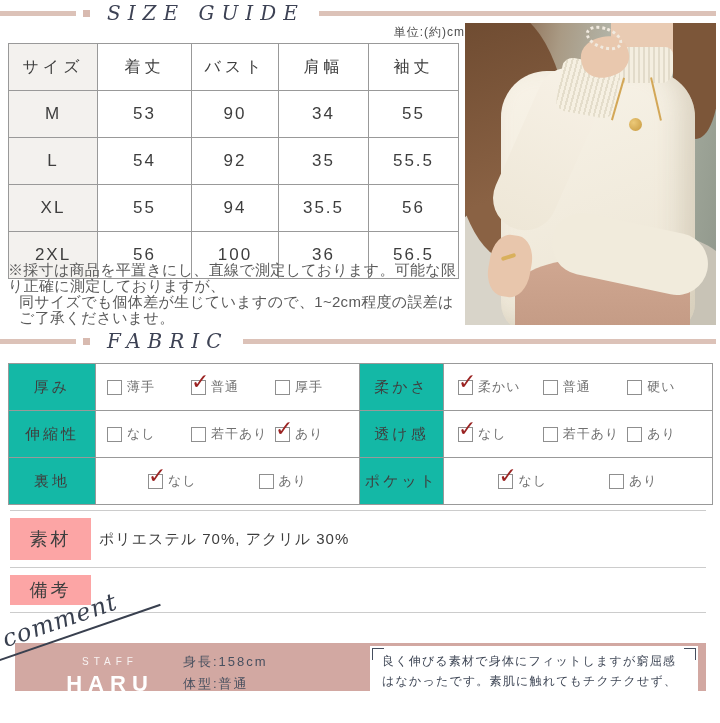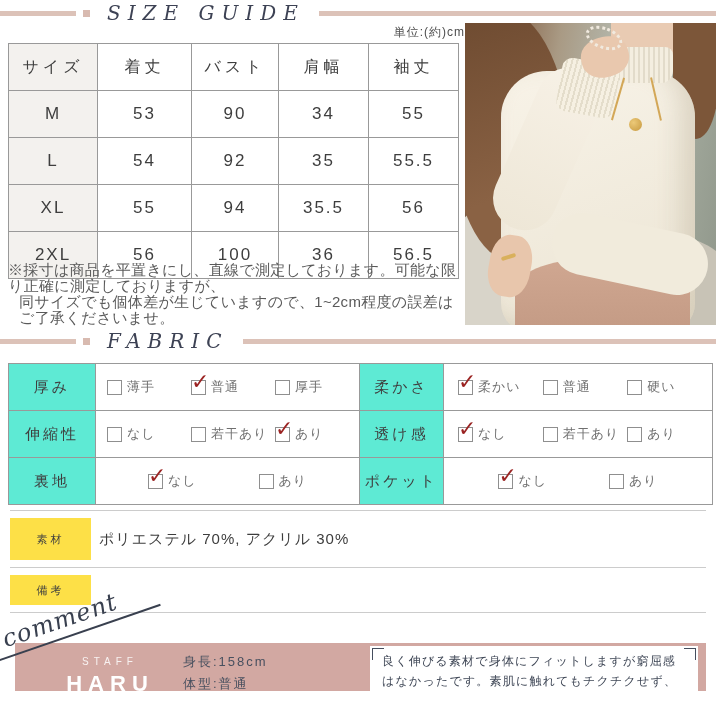--- a/index.html
+++ b/index.html
@@ -62,7 +62,7 @@
   
   .fabric-table{position:absolute;top:363px;left:8px;width:704px;}
   .fabric-table td{border:1px solid #999;height:46px;vertical-align:middle;padding:0;}
-  .flabel{background:#5eead4;font-size:15px;letter-spacing:3px;color:#3f3f3f;text-align:center;}
+  .flabel{background:#14b8a6;font-size:15px;letter-spacing:3px;color:#3f3f3f;text-align:center;}
   .opts3{display:flex;align-items:center;height:100%;padding-left:11px;}
   .opts3.right{padding-left:14px;}
   .opts3 .opt{width:92px;}

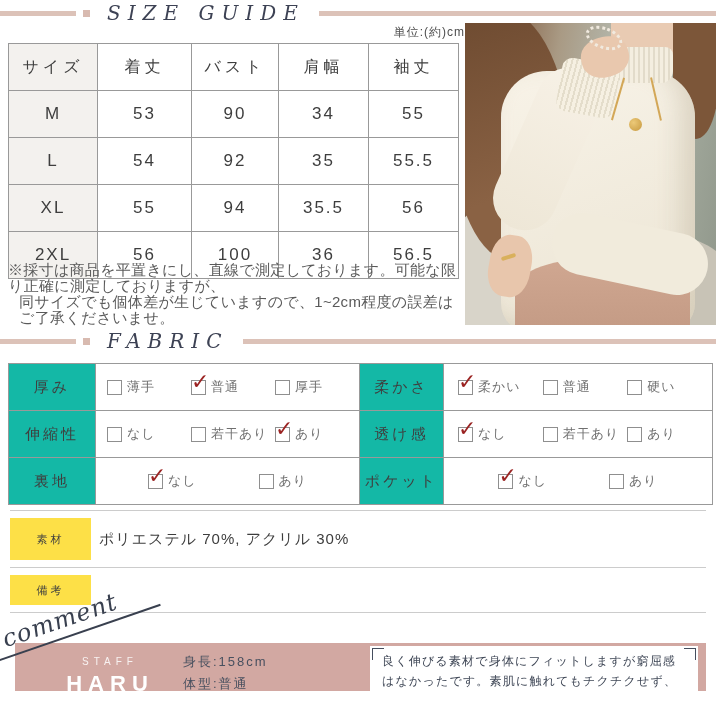--- a/index.html
+++ b/index.html
@@ -78,8 +78,8 @@
   .spec-row{display:flex;align-items:stretch;border-bottom:1px solid #ccc;}
   .spec-row.r1{height:56px;}
   .spec-row.r2{height:44px;}
-  .spec-label{width:81px;margin:7px 0;background:#fde047;display:flex;align-items:center;justify-content:center;
-              font-size:11px;letter-spacing:3px;color:#3f3f3f;flex:none;}
+  .spec-label{width:81px;margin:7px 0;background:#fca5a5;display:flex;align-items:center;justify-content:center;
+              font-size:18px;letter-spacing:3px;color:#3f3f3f;flex:none;}
   .spec-value{display:flex;align-items:center;padding-left:8px;font-size:15px;color:#3d3d3d;letter-spacing:1px;}
 
   

